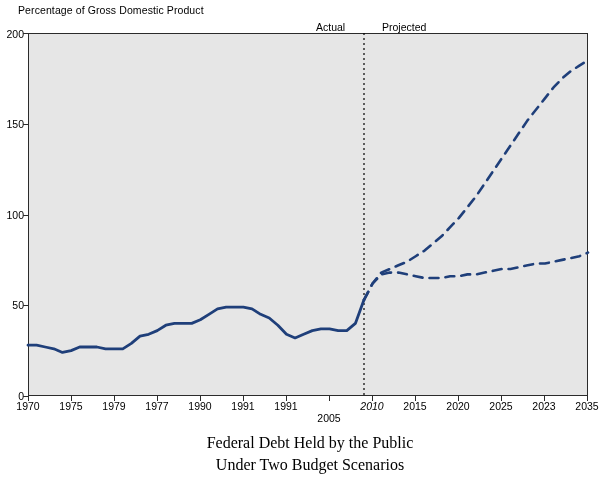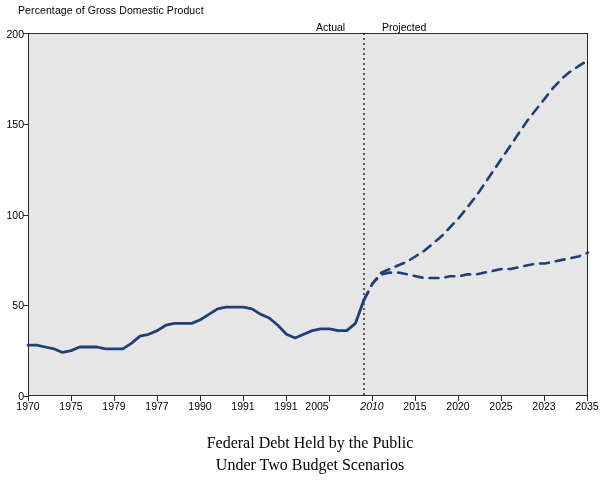--- a/index.html
+++ b/index.html
@@ -125,7 +125,7 @@
   <div class="xtick-label" style="left:180px;">1990</div>
   <div class="xtick-label" style="left:223px;">1991</div>
   <div class="xtick-label" style="left:266px;">1991</div>
-  <div class="xtick-label" style="left:297px;">2005</div>
+  <div class="xtick-label" style="left:309px;margin-top:12px;">2005</div>
   <div class="xtick-label" style="left:352px;font-style:italic;">2010</div>
   <div class="xtick-label" style="left:395px;">2015</div>
   <div class="xtick-label" style="left:438px;">2020</div>

